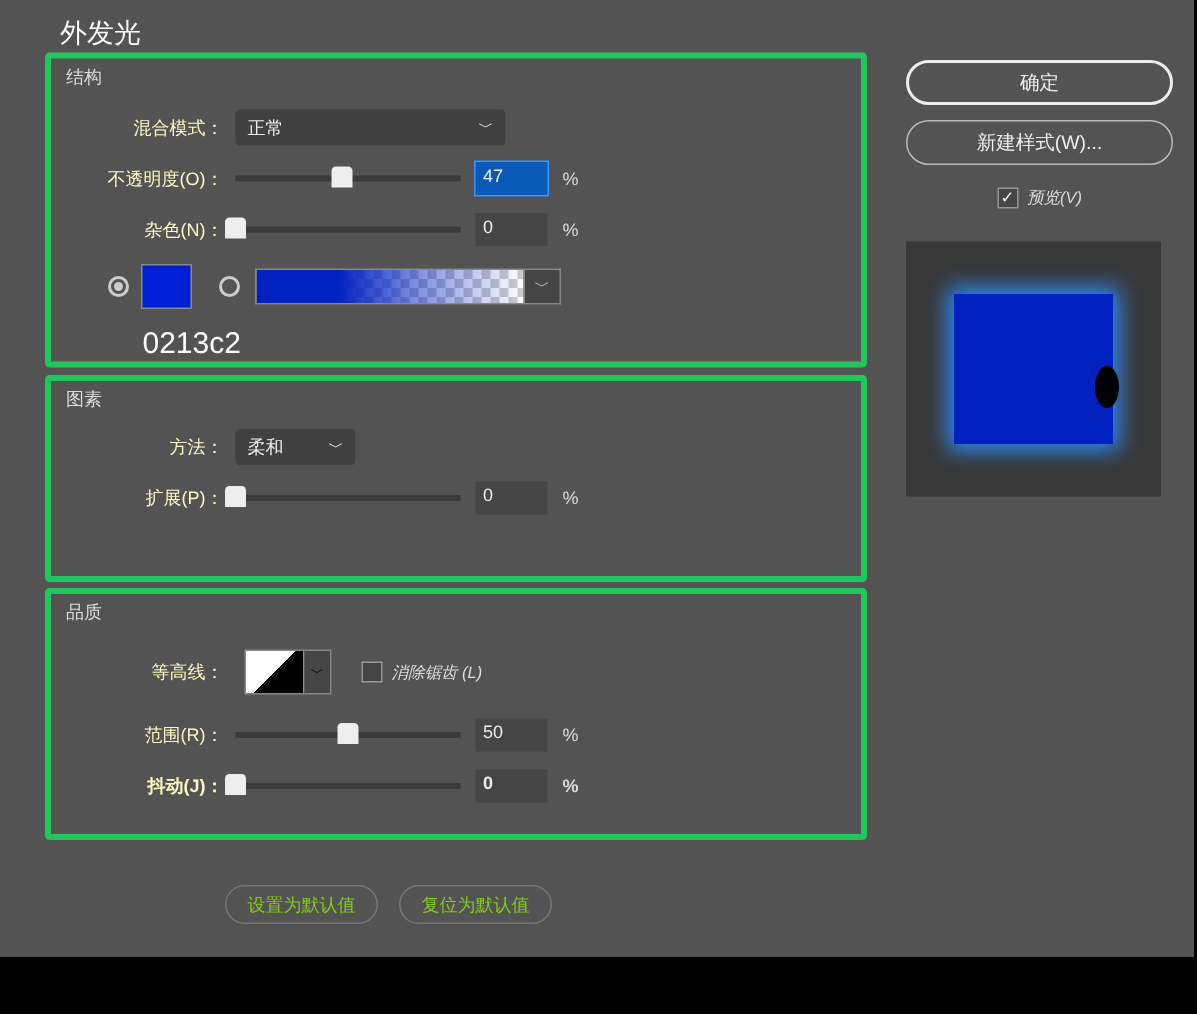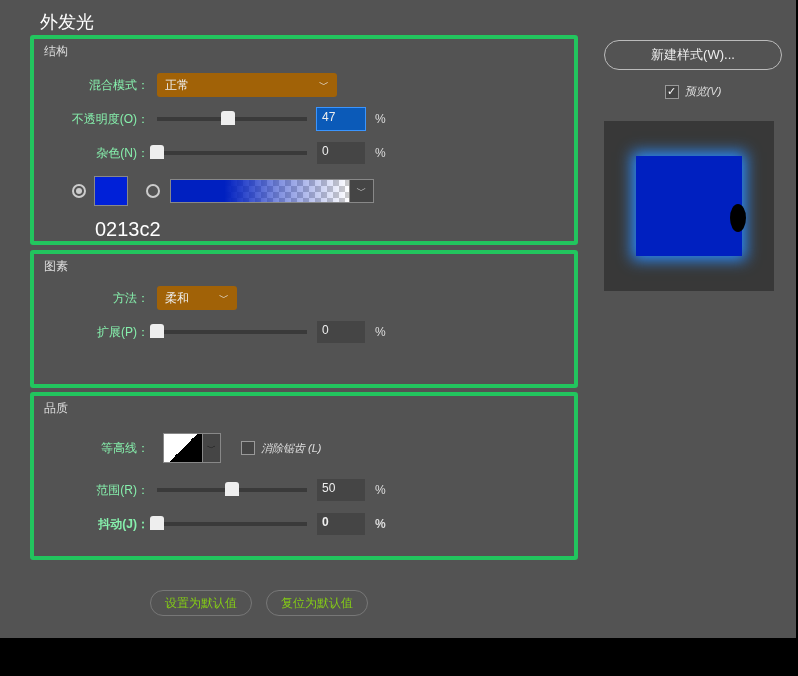--- a/index.html
+++ b/index.html
@@ -165,6 +165,7 @@
   </div>
 
   <div class="right-btns">
+    <div class="big-btn primary">确定</div>
     <div class="big-btn">新建样式(W)...</div>
     <div class="preview-check">
       <span class="checkbox on"></span>

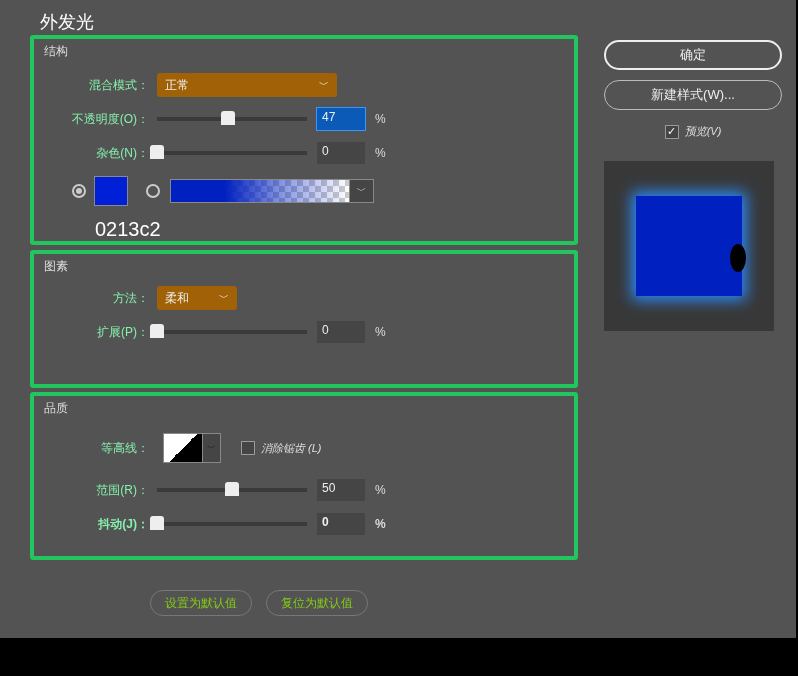--- a/index.html
+++ b/index.html
@@ -17,7 +17,7 @@
   .g3 { left: 30px; top: 392px; width: 548px; height: 168px; }
   
   .row { display: flex; align-items: center; height: 30px; }
-  .label { color: #86efac; font-size: 12px; text-align: right; width: 115px; margin-right: 8px; }
+  .label { color: #fef9c3; font-size: 12px; text-align: right; width: 115px; margin-right: 8px; }
   
   .select { background: #a16207; color: #eee; height: 24px; font-size: 12px; padding: 0 8px; display: flex; align-items: center; justify-content: space-between; border-radius: 3px; }
   .select .chev { margin-left: 10px; font-size: 10px; }

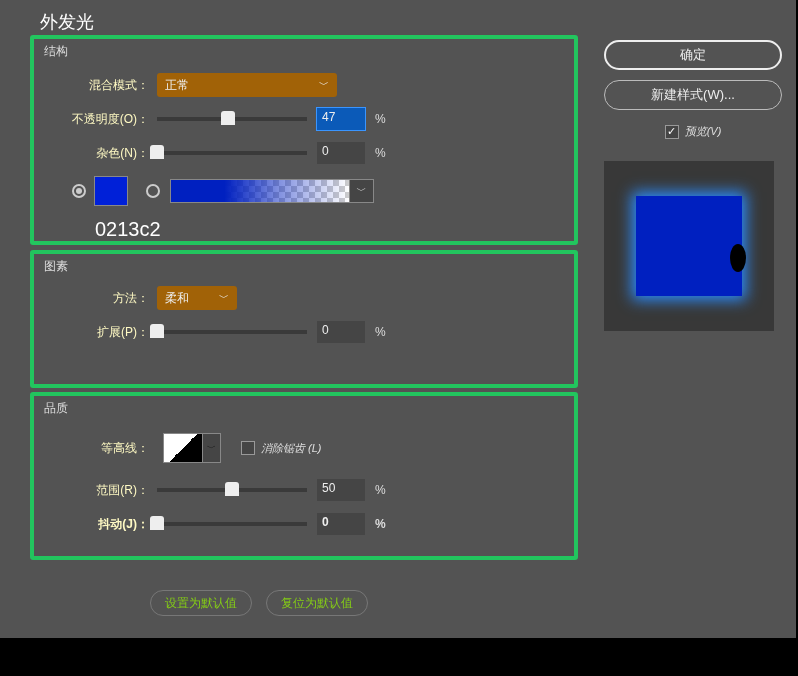--- a/index.html
+++ b/index.html
@@ -19,7 +19,7 @@
   .row { display: flex; align-items: center; height: 30px; }
   .label { color: #fef9c3; font-size: 12px; text-align: right; width: 115px; margin-right: 8px; }
   
-  .select { background: #a16207; color: #eee; height: 24px; font-size: 12px; padding: 0 8px; display: flex; align-items: center; justify-content: space-between; border-radius: 3px; }
+  .select { background: #404040; color: #eee; height: 24px; font-size: 12px; padding: 0 8px; display: flex; align-items: center; justify-content: space-between; border-radius: 3px; }
   .select .chev { margin-left: 10px; font-size: 10px; }
   
   .slider-track { height: 4px; background: #3a3a3a; position: relative; flex: 0 0 150px; margin-right: 10px; }

